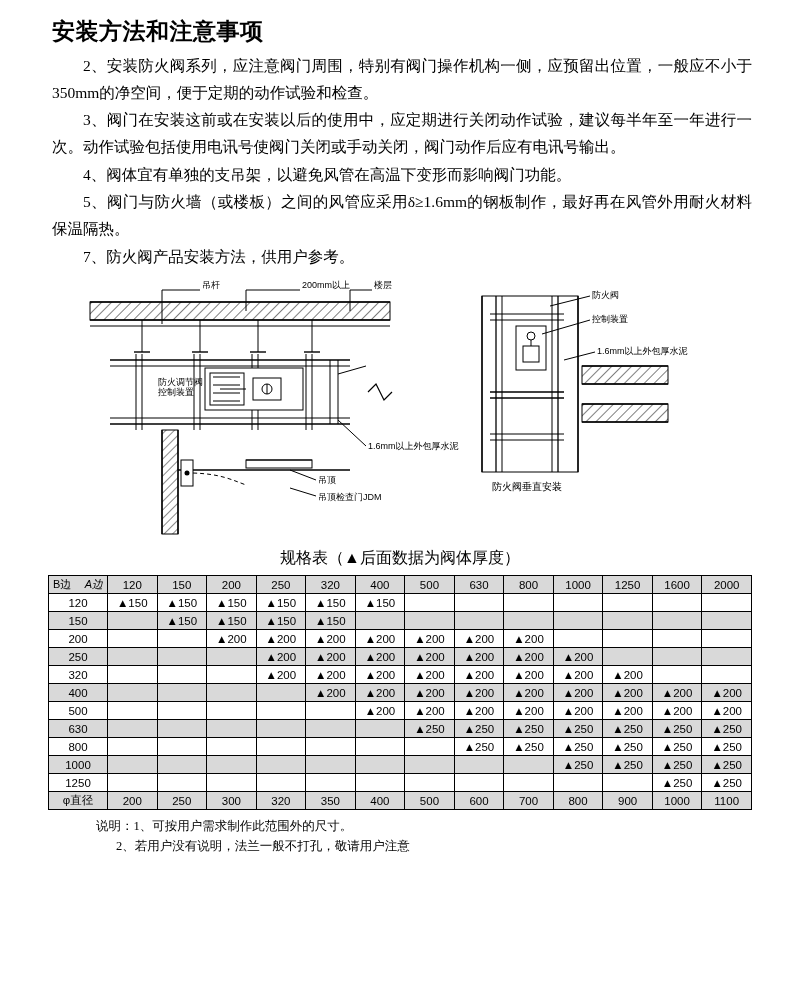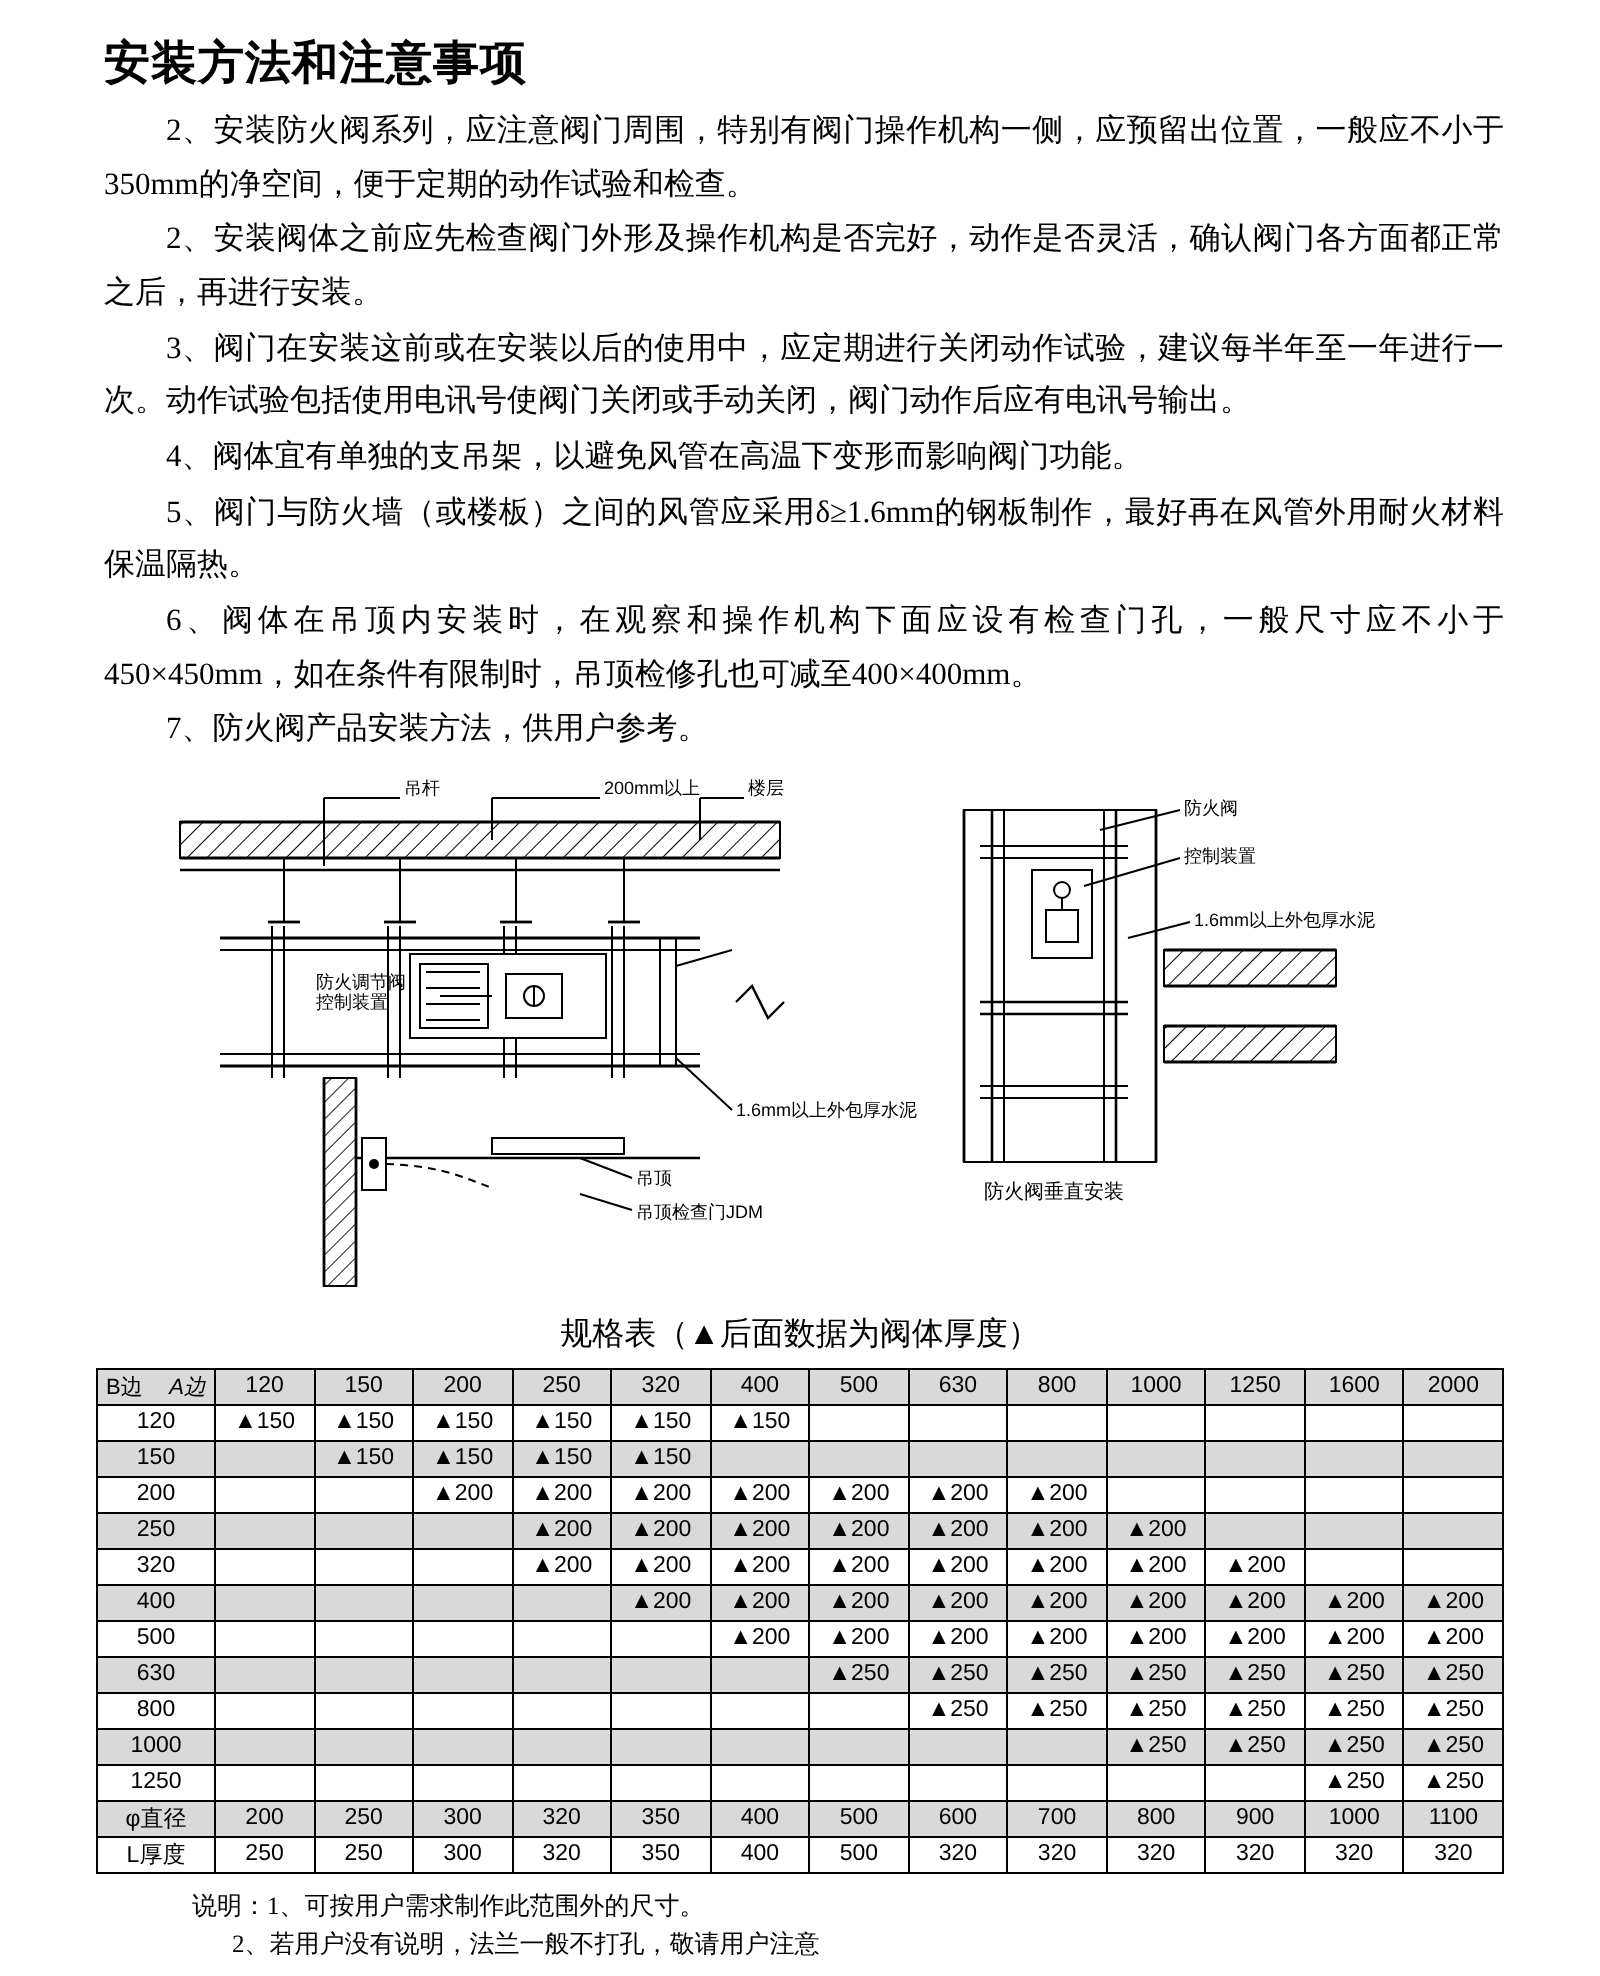--- a/index.html
+++ b/index.html
@@ -121,7 +121,6 @@
 
   <div class="body-text">
     <p class="para">2、安装防火阀系列，应注意阀门周围，特别有阀门操作机构一侧，应预留出位置，一般应不小于350mm的净空间，便于定期的动作试验和检查。</p>
-    <p class="para">2、安装阀体之前应先检查阀门外形及操作机构是否完好，动作是否灵活，确认阀门各方面都正常之后，再进行安装。</p>
     <p class="para">3、阀门在安装这前或在安装以后的使用中，应定期进行关闭动作试验，建议每半年至一年进行一次。动作试验包括使用电讯号使阀门关闭或手动关闭，阀门动作后应有电讯号输出。</p>
     <p class="para">4、阀体宜有单独的支吊架，以避免风管在高温下变形而影响阀门功能。</p>
     <p class="para">5、阀门与防火墙（或楼板）之间的风管应采用δ≥1.6mm的钢板制作，最好再在风管外用耐火材料保温隔热。</p>

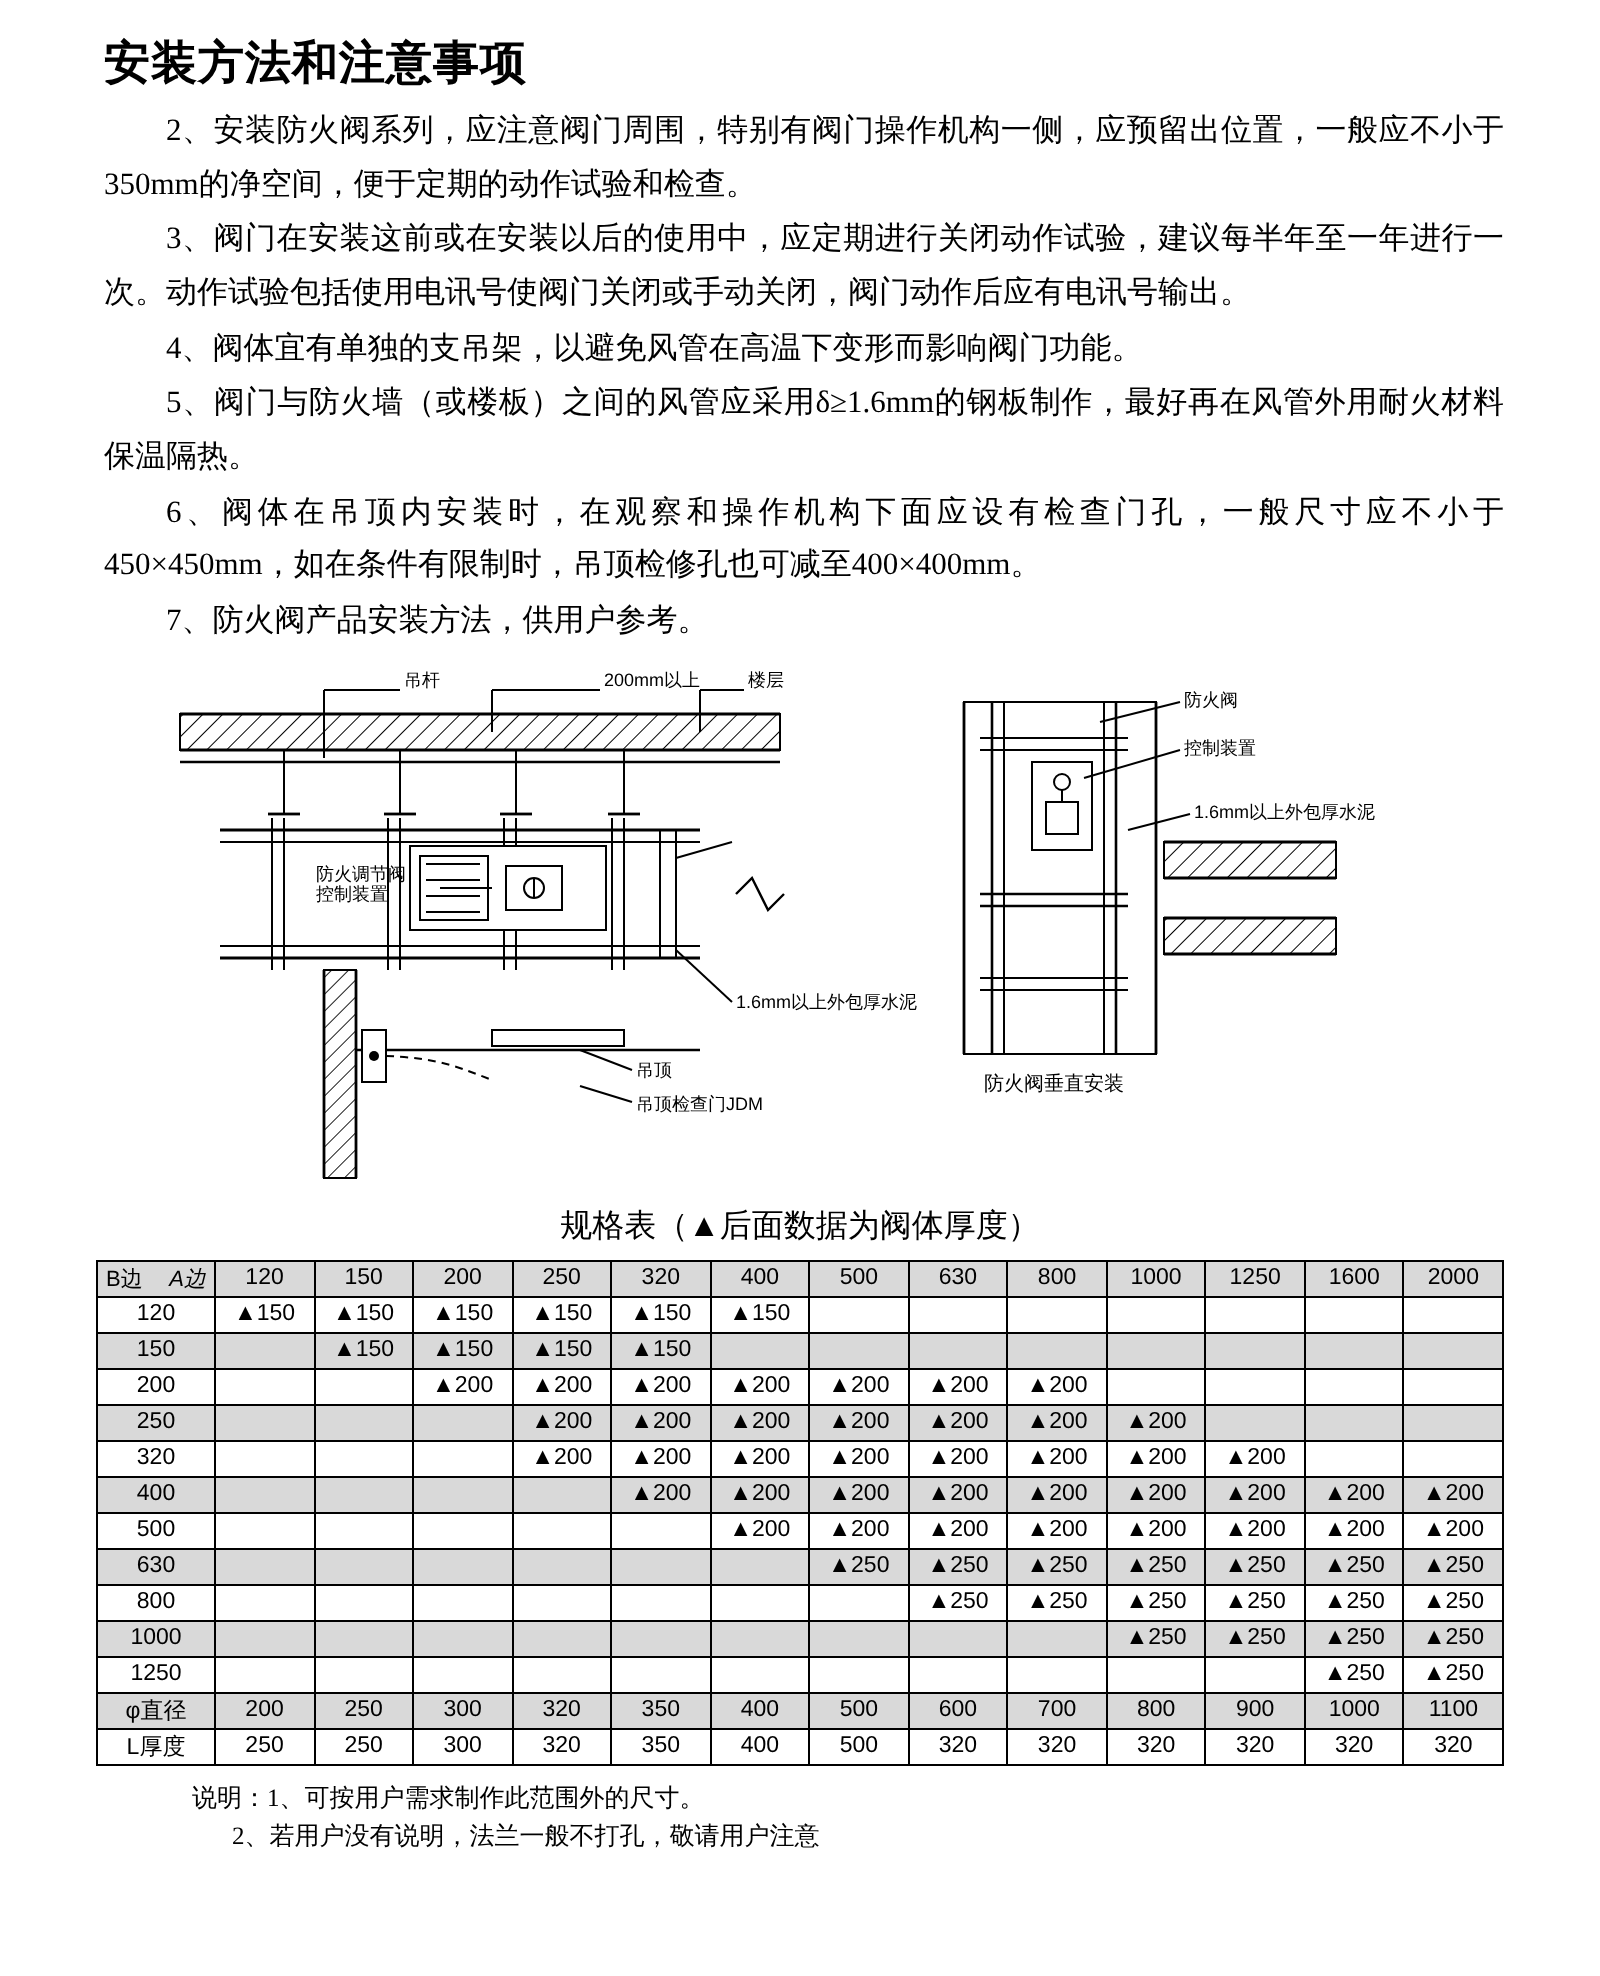--- a/index.html
+++ b/index.html
@@ -124,7 +124,6 @@
     <p class="para">3、阀门在安装这前或在安装以后的使用中，应定期进行关闭动作试验，建议每半年至一年进行一次。动作试验包括使用电讯号使阀门关闭或手动关闭，阀门动作后应有电讯号输出。</p>
     <p class="para">4、阀体宜有单独的支吊架，以避免风管在高温下变形而影响阀门功能。</p>
     <p class="para">5、阀门与防火墙（或楼板）之间的风管应采用δ≥1.6mm的钢板制作，最好再在风管外用耐火材料保温隔热。</p>
-    <p class="para">6、阀体在吊顶内安装时，在观察和操作机构下面应设有检查门孔，一般尺寸应不小于450×450mm，如在条件有限制时，吊顶检修孔也可减至400×400mm。</p>
     <p class="para">7、防火阀产品安装方法，供用户参考。</p>
   </div>
 

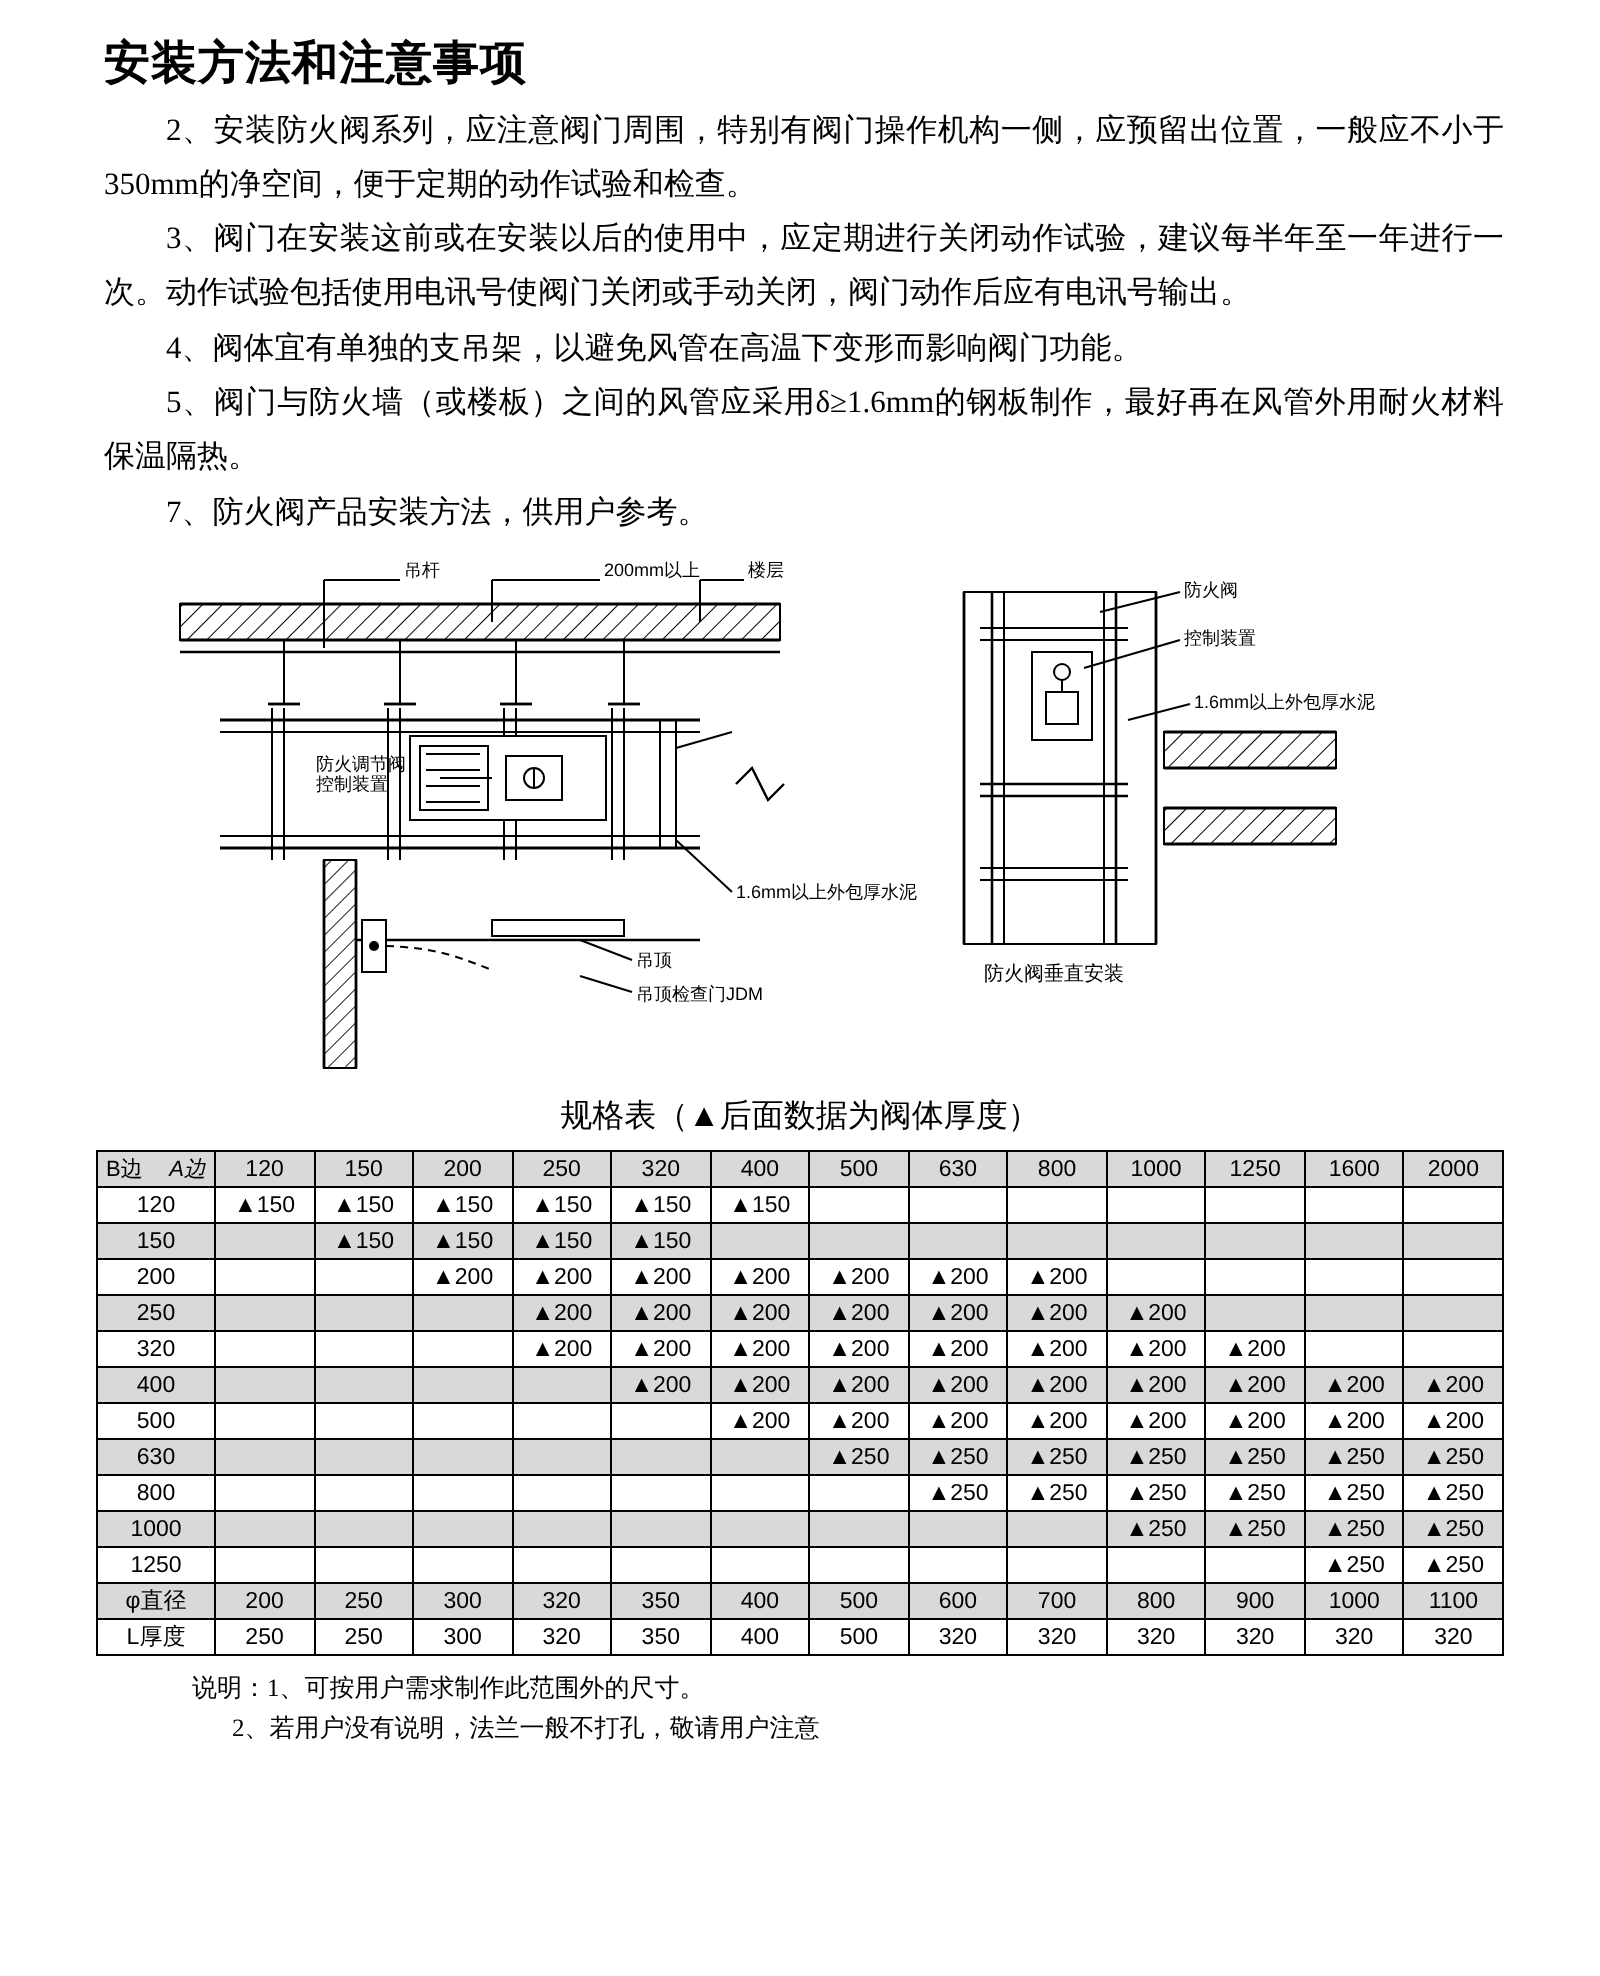--- a/index.html
+++ b/index.html
@@ -479,22 +479,6 @@
           <td class="shaded">1000</td>
           <td class="shaded">1100</td>
         </tr>
-        <tr>
-          <td class="rowhead">L厚度</td>
-          <td>250</td>
-          <td>250</td>
-          <td>300</td>
-          <td>320</td>
-          <td>350</td>
-          <td>400</td>
-          <td>500</td>
-          <td>320</td>
-          <td>320</td>
-          <td>320</td>
-          <td>320</td>
-          <td>320</td>
-          <td>320</td>
-        </tr>
       </tbody>
   </table>
 

